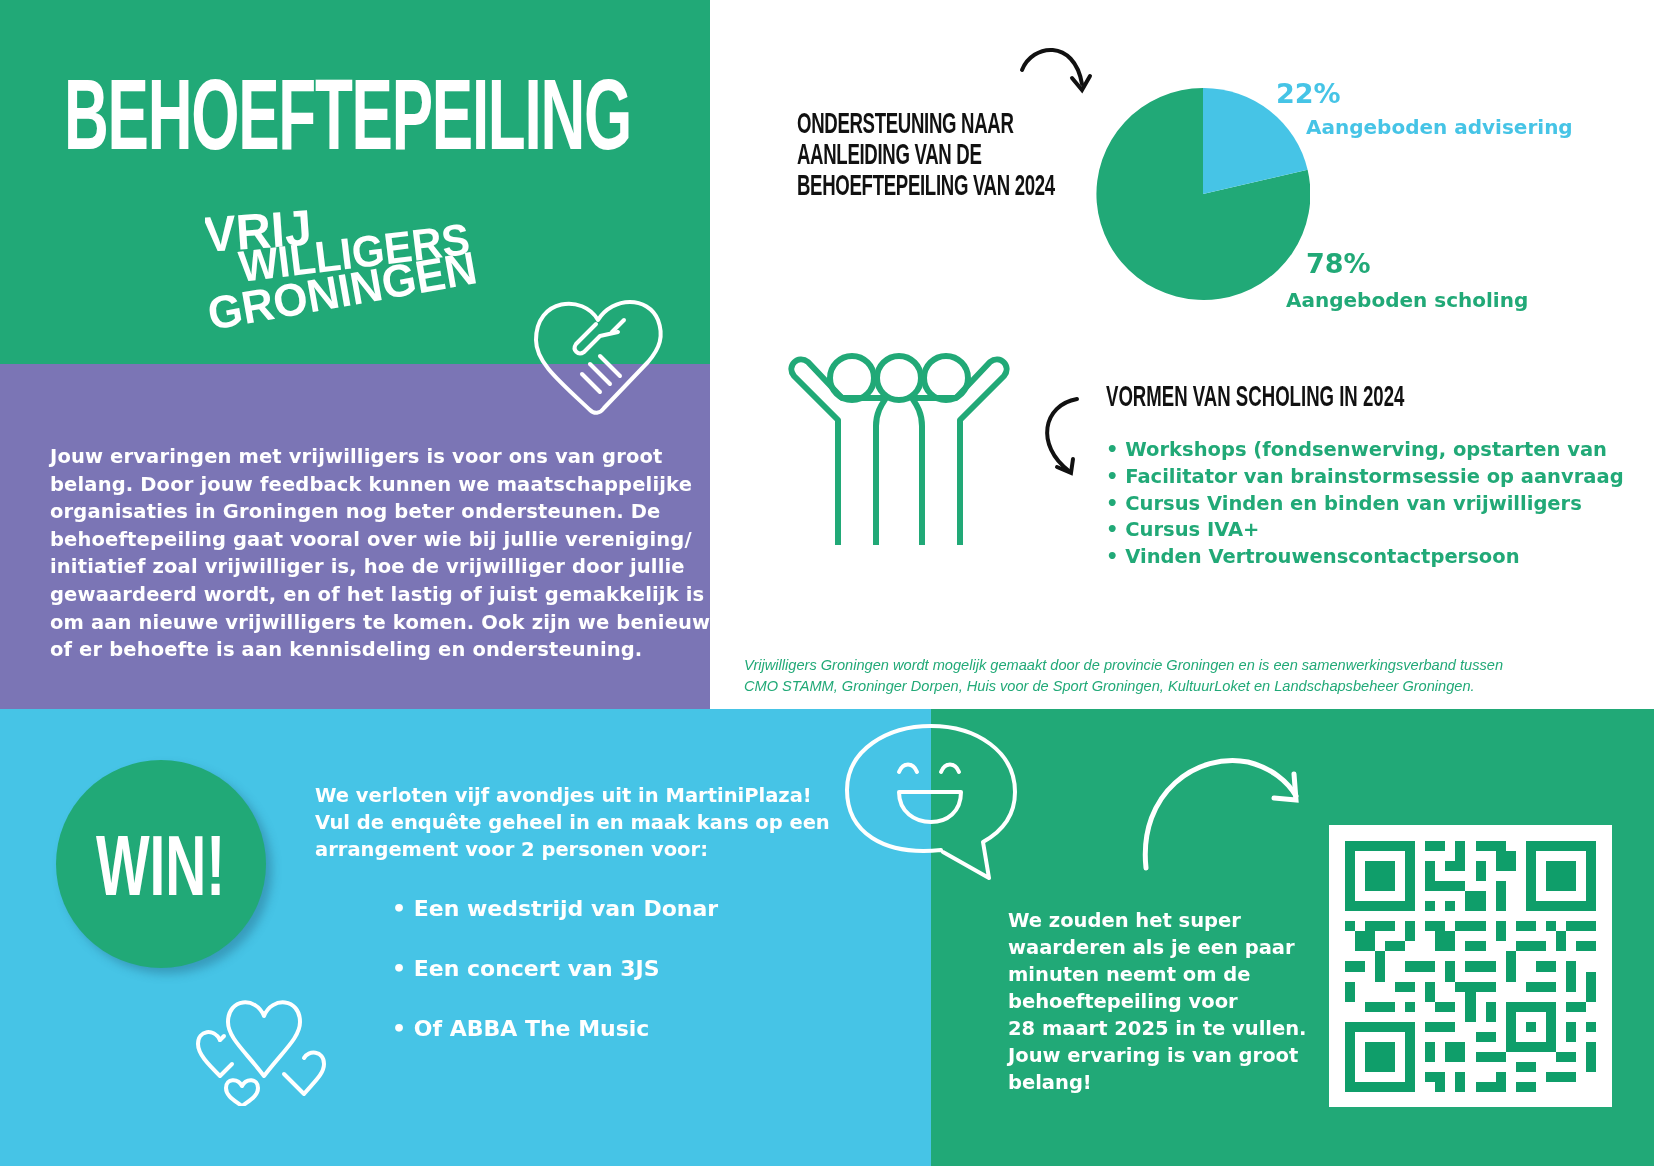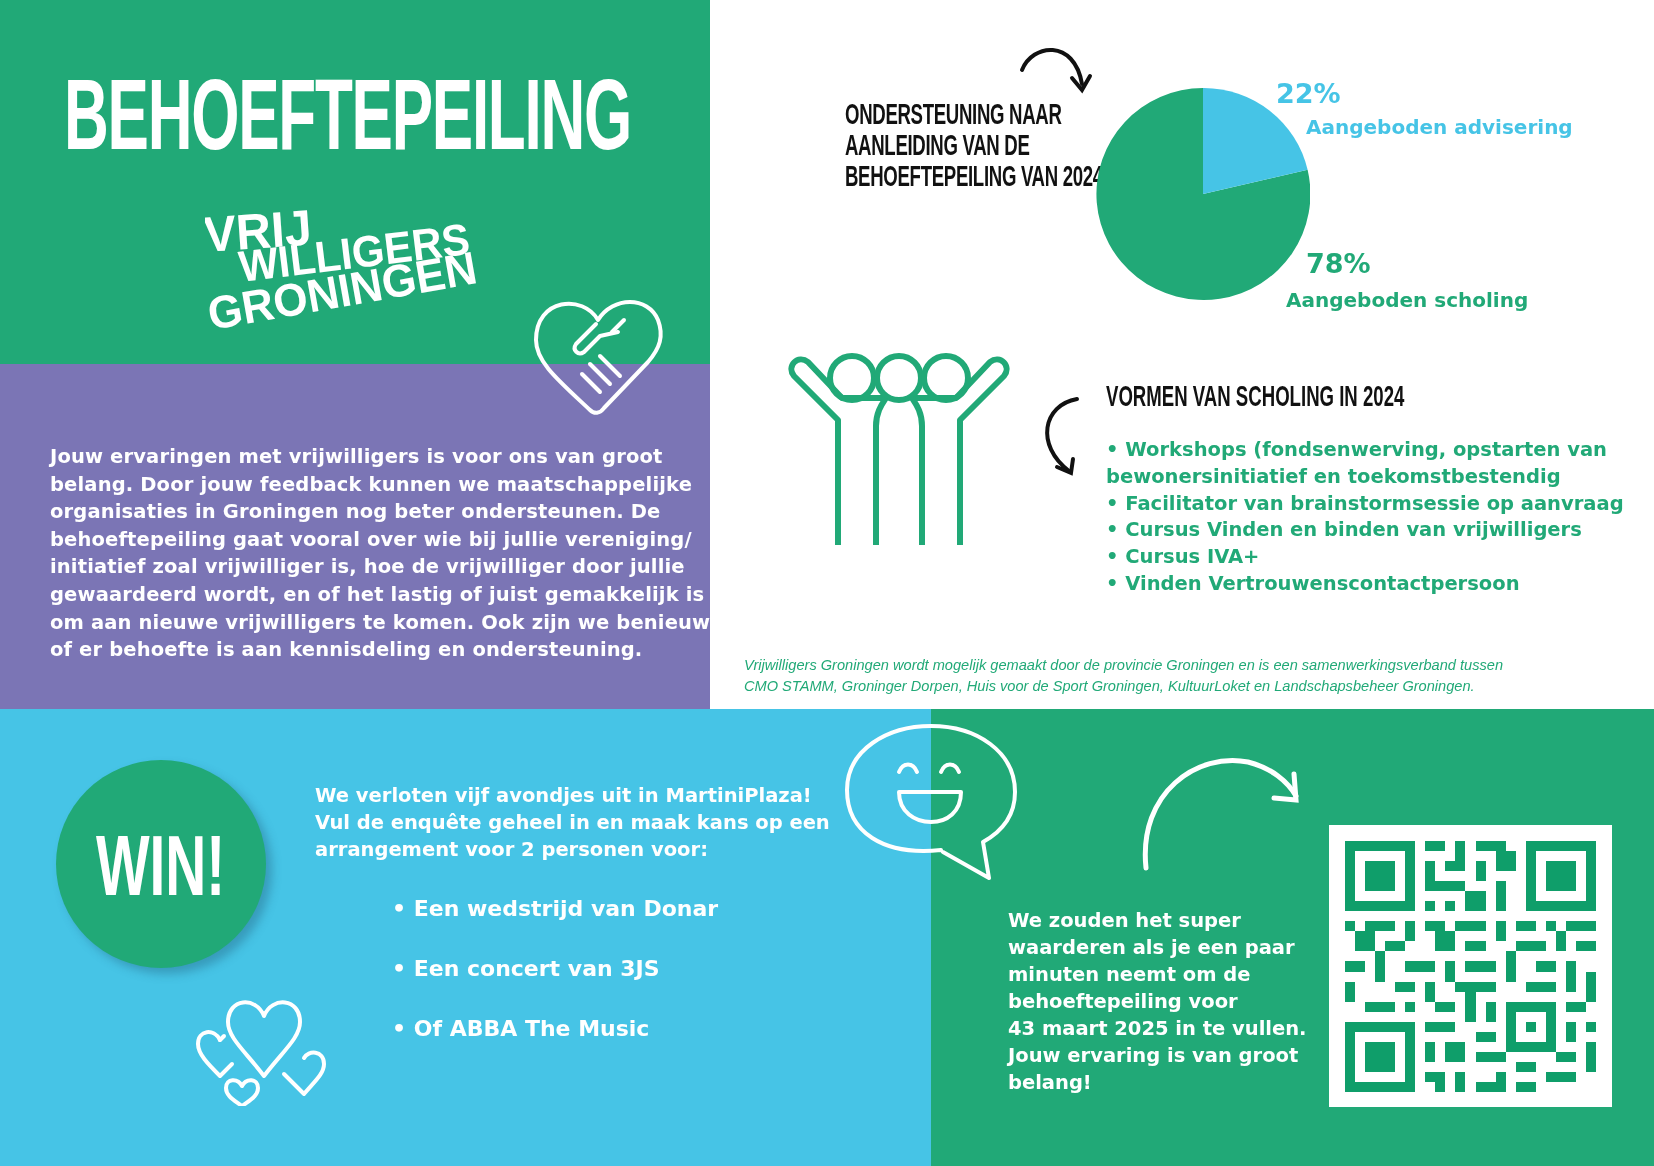--- a/index.html
+++ b/index.html
@@ -21,7 +21,7 @@
   .intro { left:50px; top:443px; width:650px; color:#fff; font-family:"DejaVu Sans", sans-serif; font-weight:700; font-size:19.5px; line-height:27.6px; }
   .intro-line { display:block; white-space:nowrap; letter-spacing:0.15px; }
 
-  .chart-title { left:797px; top:98px; color:#111; font-family:"Liberation Sans", sans-serif; font-weight:700; font-size:30px; line-height:31px;margin-left:48px; }
+  .chart-title { left:797px; top:107px; color:#111; font-family:"Liberation Sans", sans-serif; font-weight:700; font-size:30px; line-height:31px; }
   .chart-title span { display:block; transform:scaleX(0.62); transform-origin:left top; white-space:nowrap; letter-spacing:-0.5px; }
   .arrow1 { left:1018px; top:40px; width:80px; height:60px; }
   .pie { left:1096px; top:88px; width:214px; height:212px; }

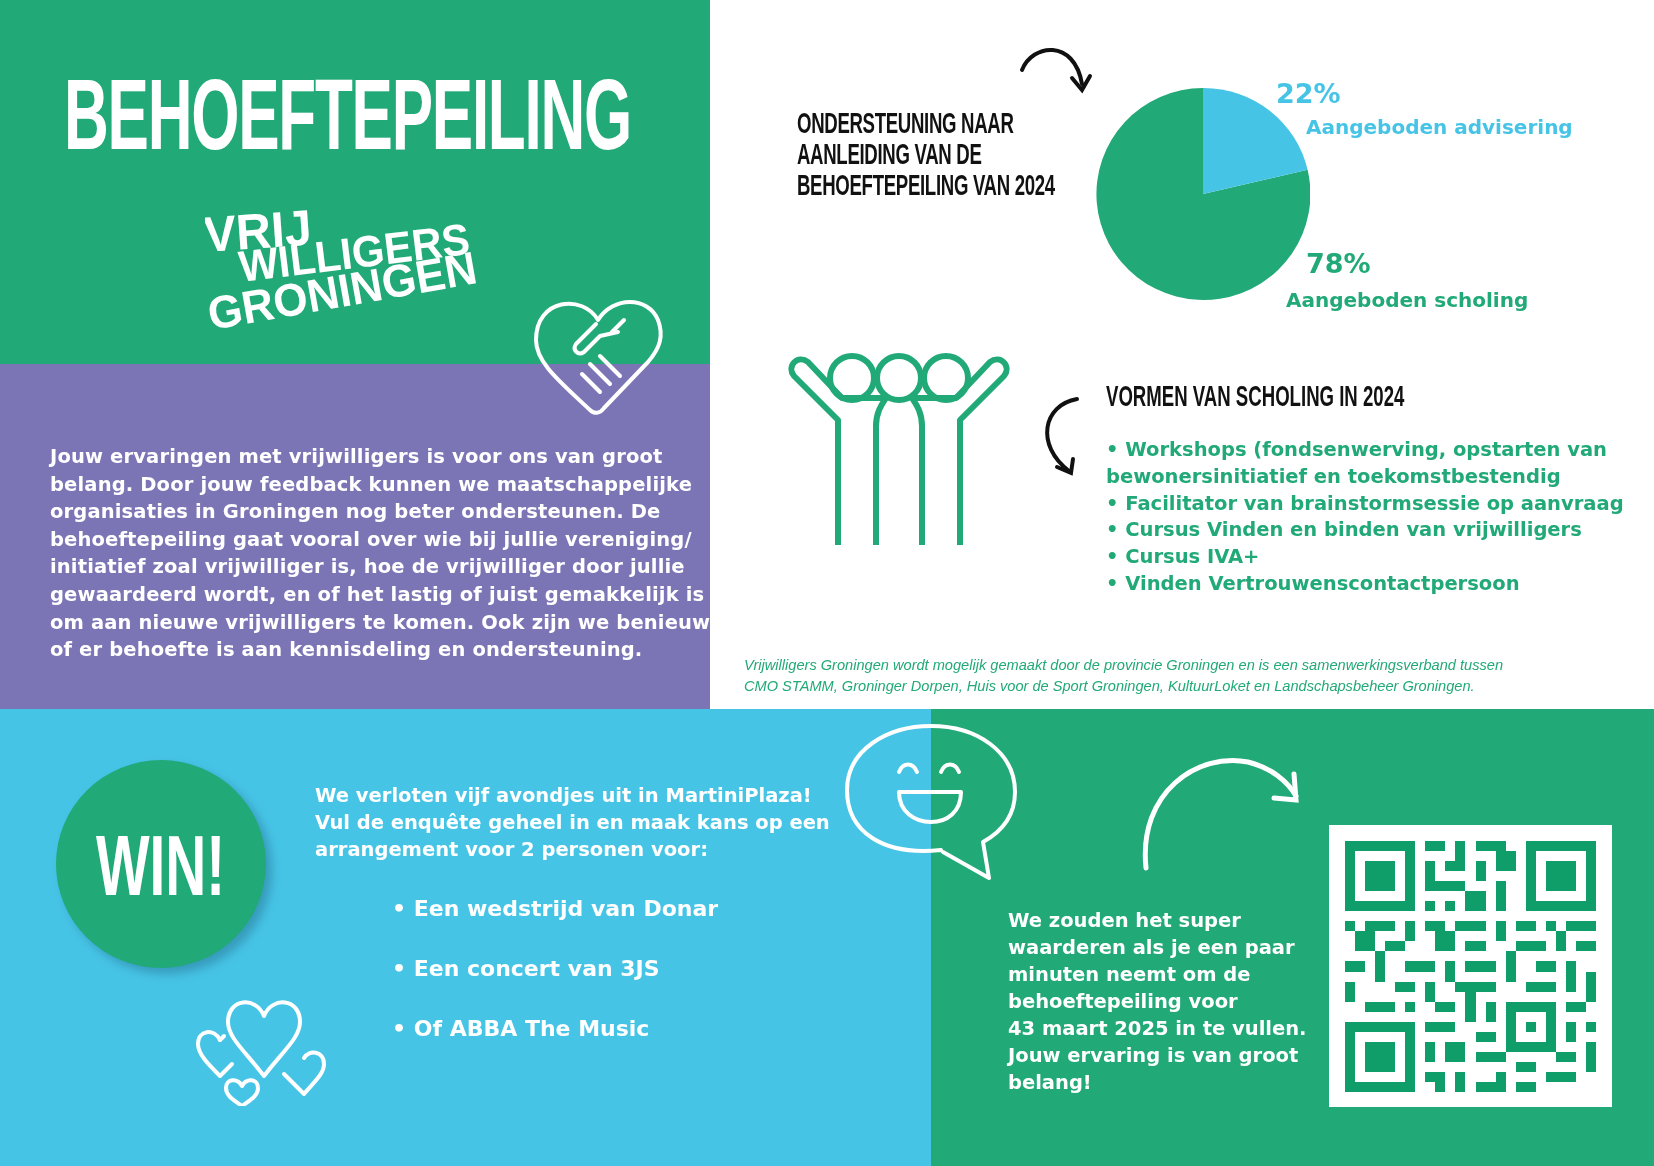--- a/index.html
+++ b/index.html
@@ -138,7 +138,6 @@
 </div>
 <div class="abs sch-list">
   <div>• Workshops (fondsenwerving, opstarten van</div>
-  <div>bewonersinitiatief en toekomstbestendig</div>
   <div>• Facilitator van brainstormsessie op aanvraag</div>
   <div>• Cursus Vinden en binden van vrijwilligers</div>
   <div>• Cursus IVA+</div>

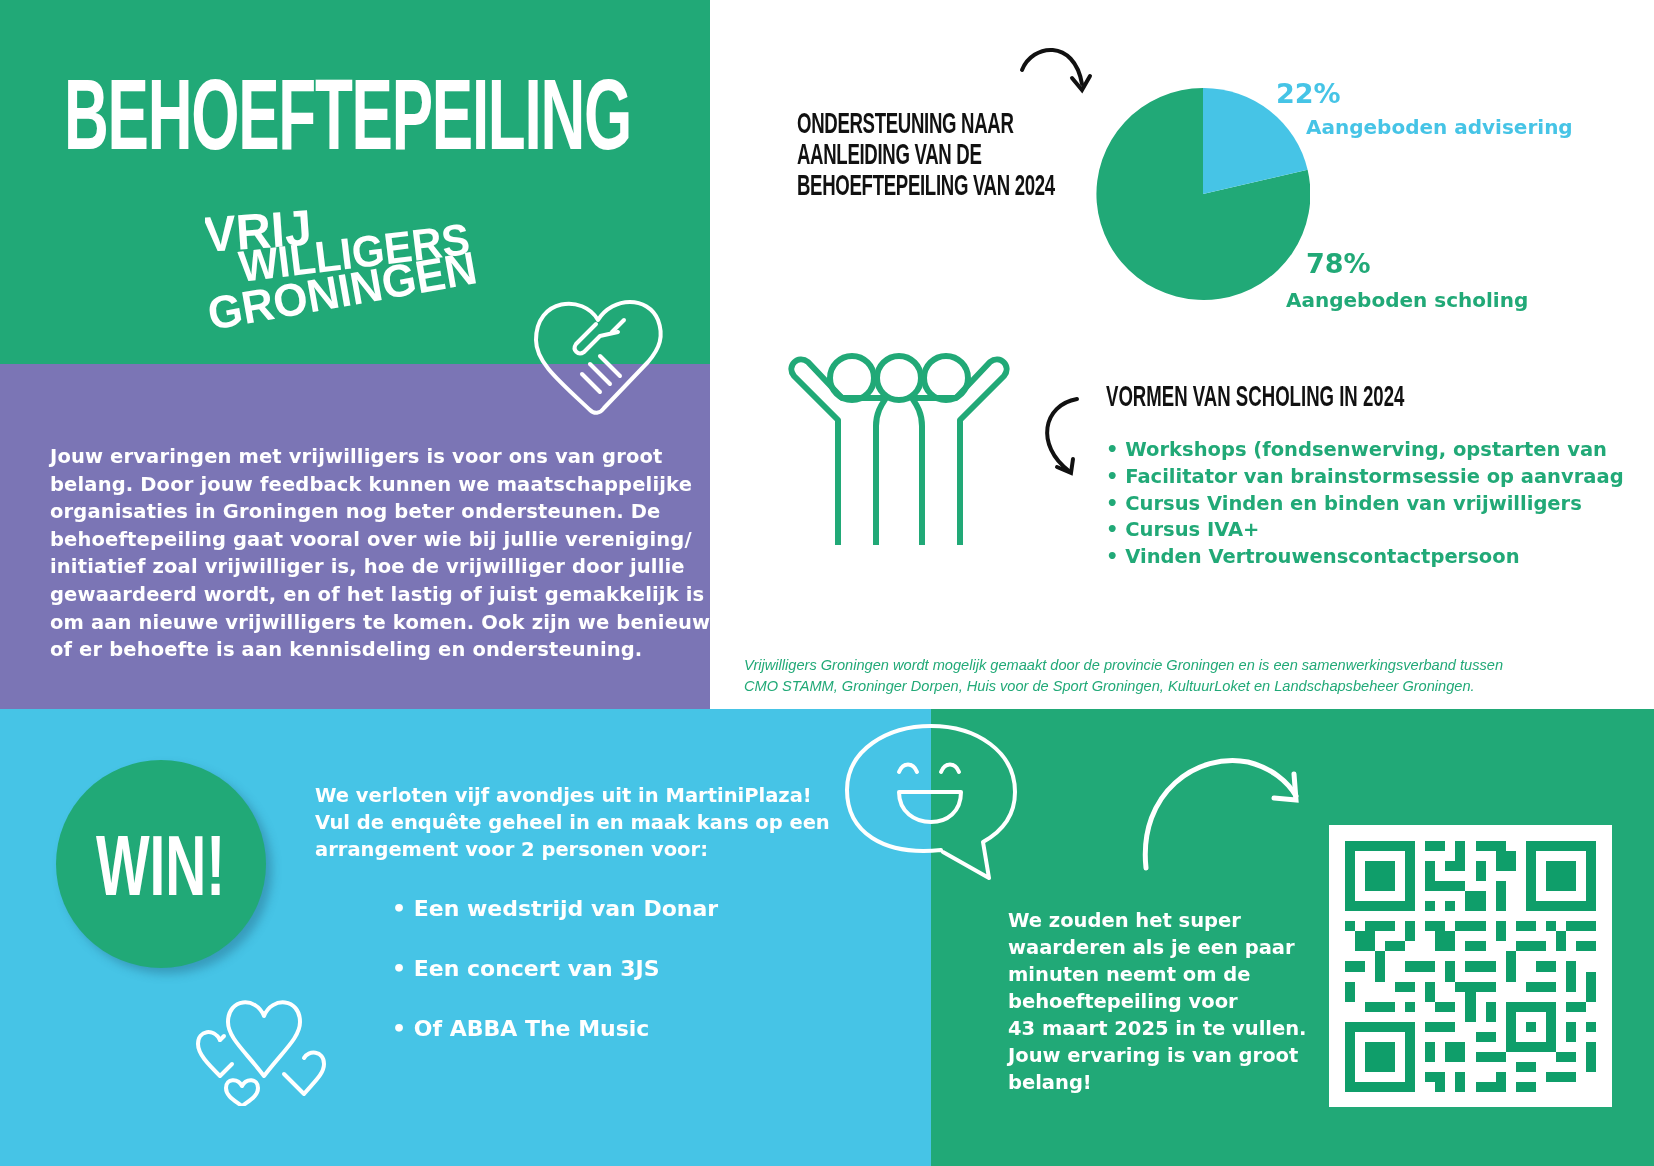--- a/index.html
+++ b/index.html
@@ -186,7 +186,7 @@
   <div>waarderen als je een paar</div>
   <div>minuten neemt om de</div>
   <div>behoeftepeiling voor</div>
-  <div>43 maart 2025 in te vullen.</div>
+  <div>28 maart 2025 in te vullen.</div>
   <div>Jouw ervaring is van groot</div>
   <div>belang!</div>
 </div>

